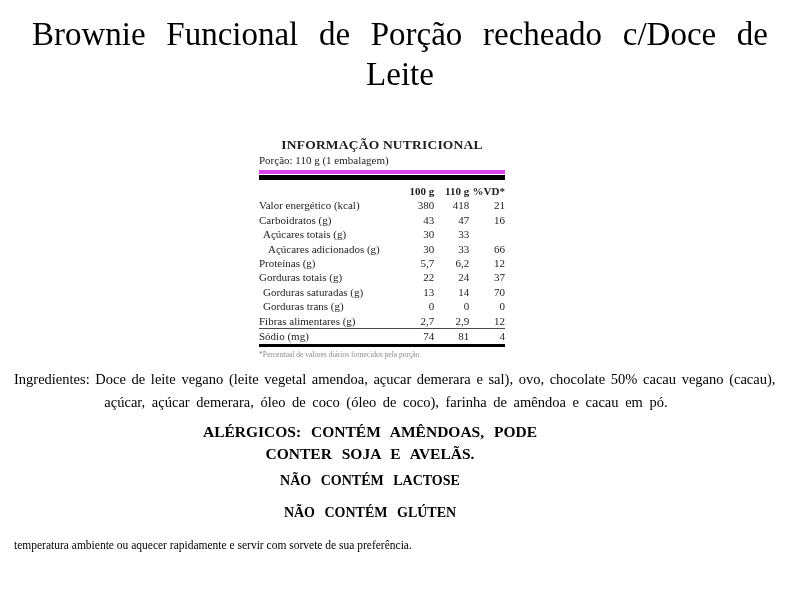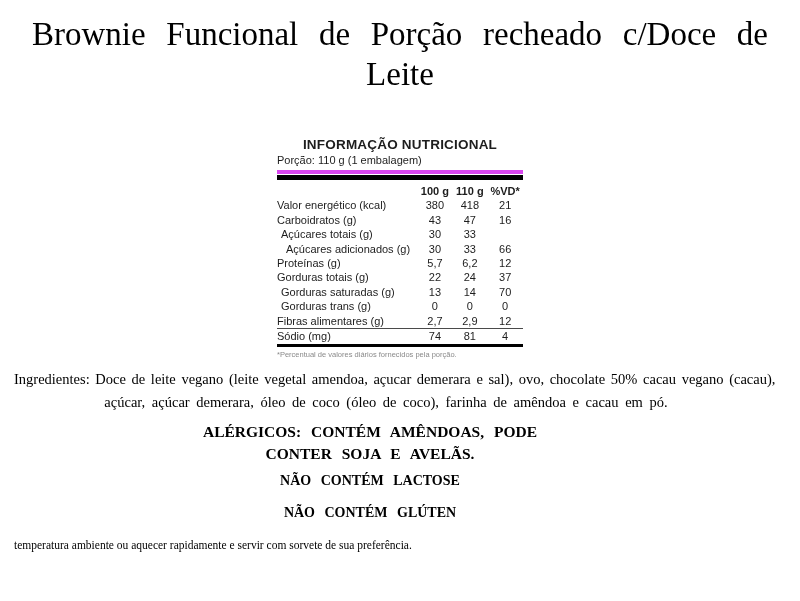--- a/index.html
+++ b/index.html
@@ -17,8 +17,8 @@
 
   
   #nutrition{
-    position:absolute;top:137px;left:277px;width:246px;
-    font-family:Liberation Sans, sans-serif;color:#1d1d1d;
+    position:absolute;top:137px;left:259px;width:246px;
+    font-family:Liberation Serif, serif;color:#1d1d1d;
   }
   .nutri-title{font-size:13.5px;font-weight:bold;text-align:center;line-height:15px;letter-spacing:.2px;}
   .nutri-portion{

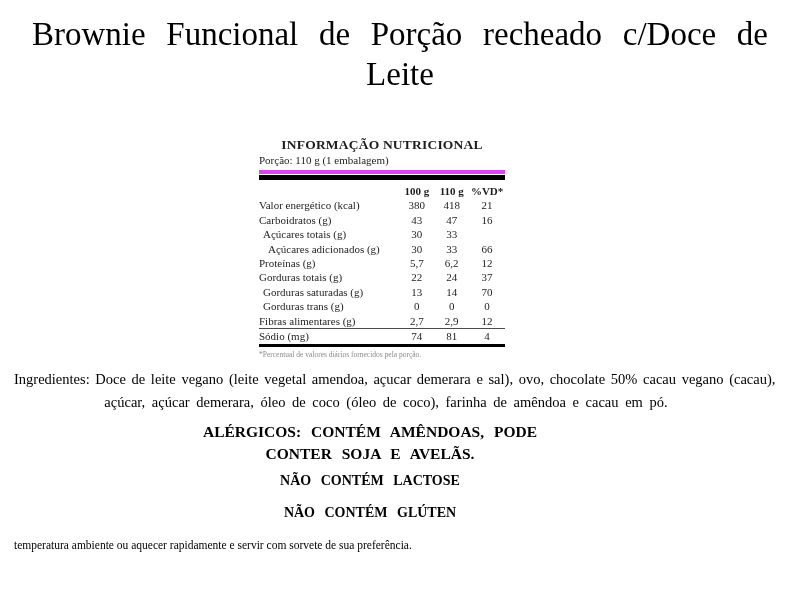--- a/index.html
+++ b/index.html
@@ -32,7 +32,7 @@
   }
   table.nutri td,table.nutri th{padding:1px 0;line-height:12.4px;font-weight:normal;}
   table.nutri .name{text-align:left;width:136px;}
-  table.nutri .val{text-align:center;width:36px;}
+  table.nutri .val{text-align:right;width:36px;}
   table.nutri tr.head td{font-weight:bold;}
   table.nutri tr.indent-1 .name{padding-left:4px;}
   table.nutri tr.indent-2 .name{padding-left:9px;}

